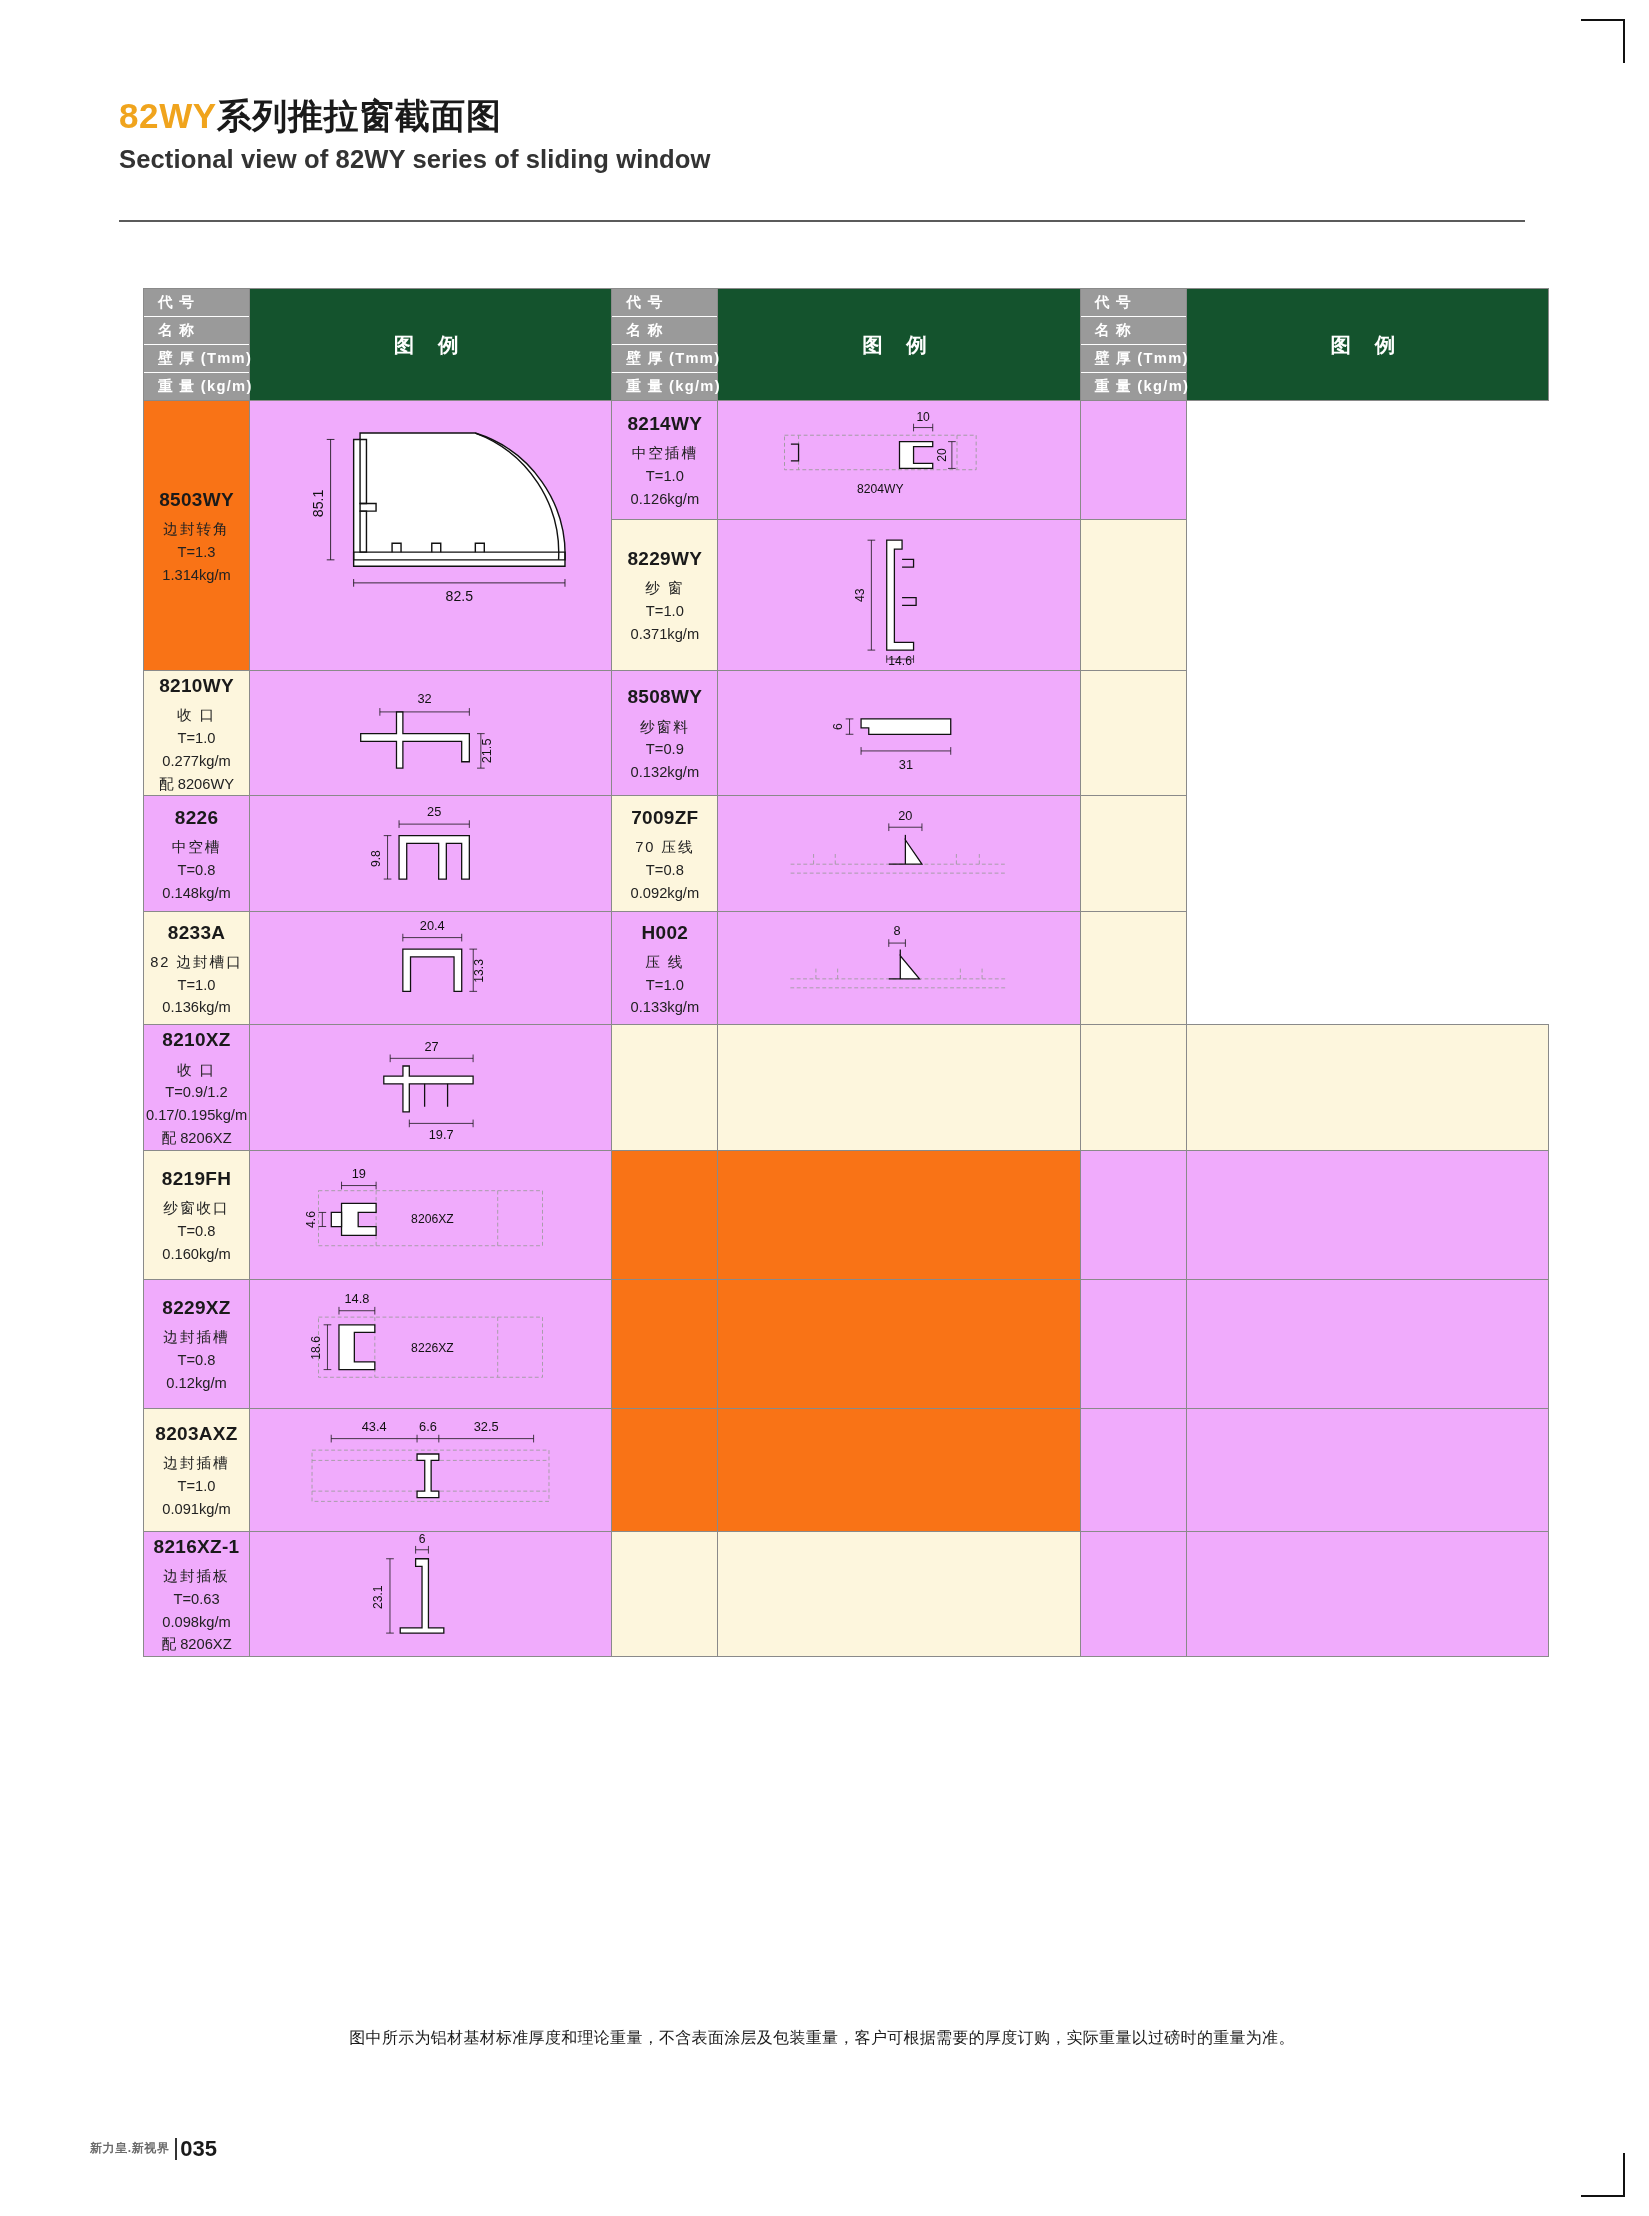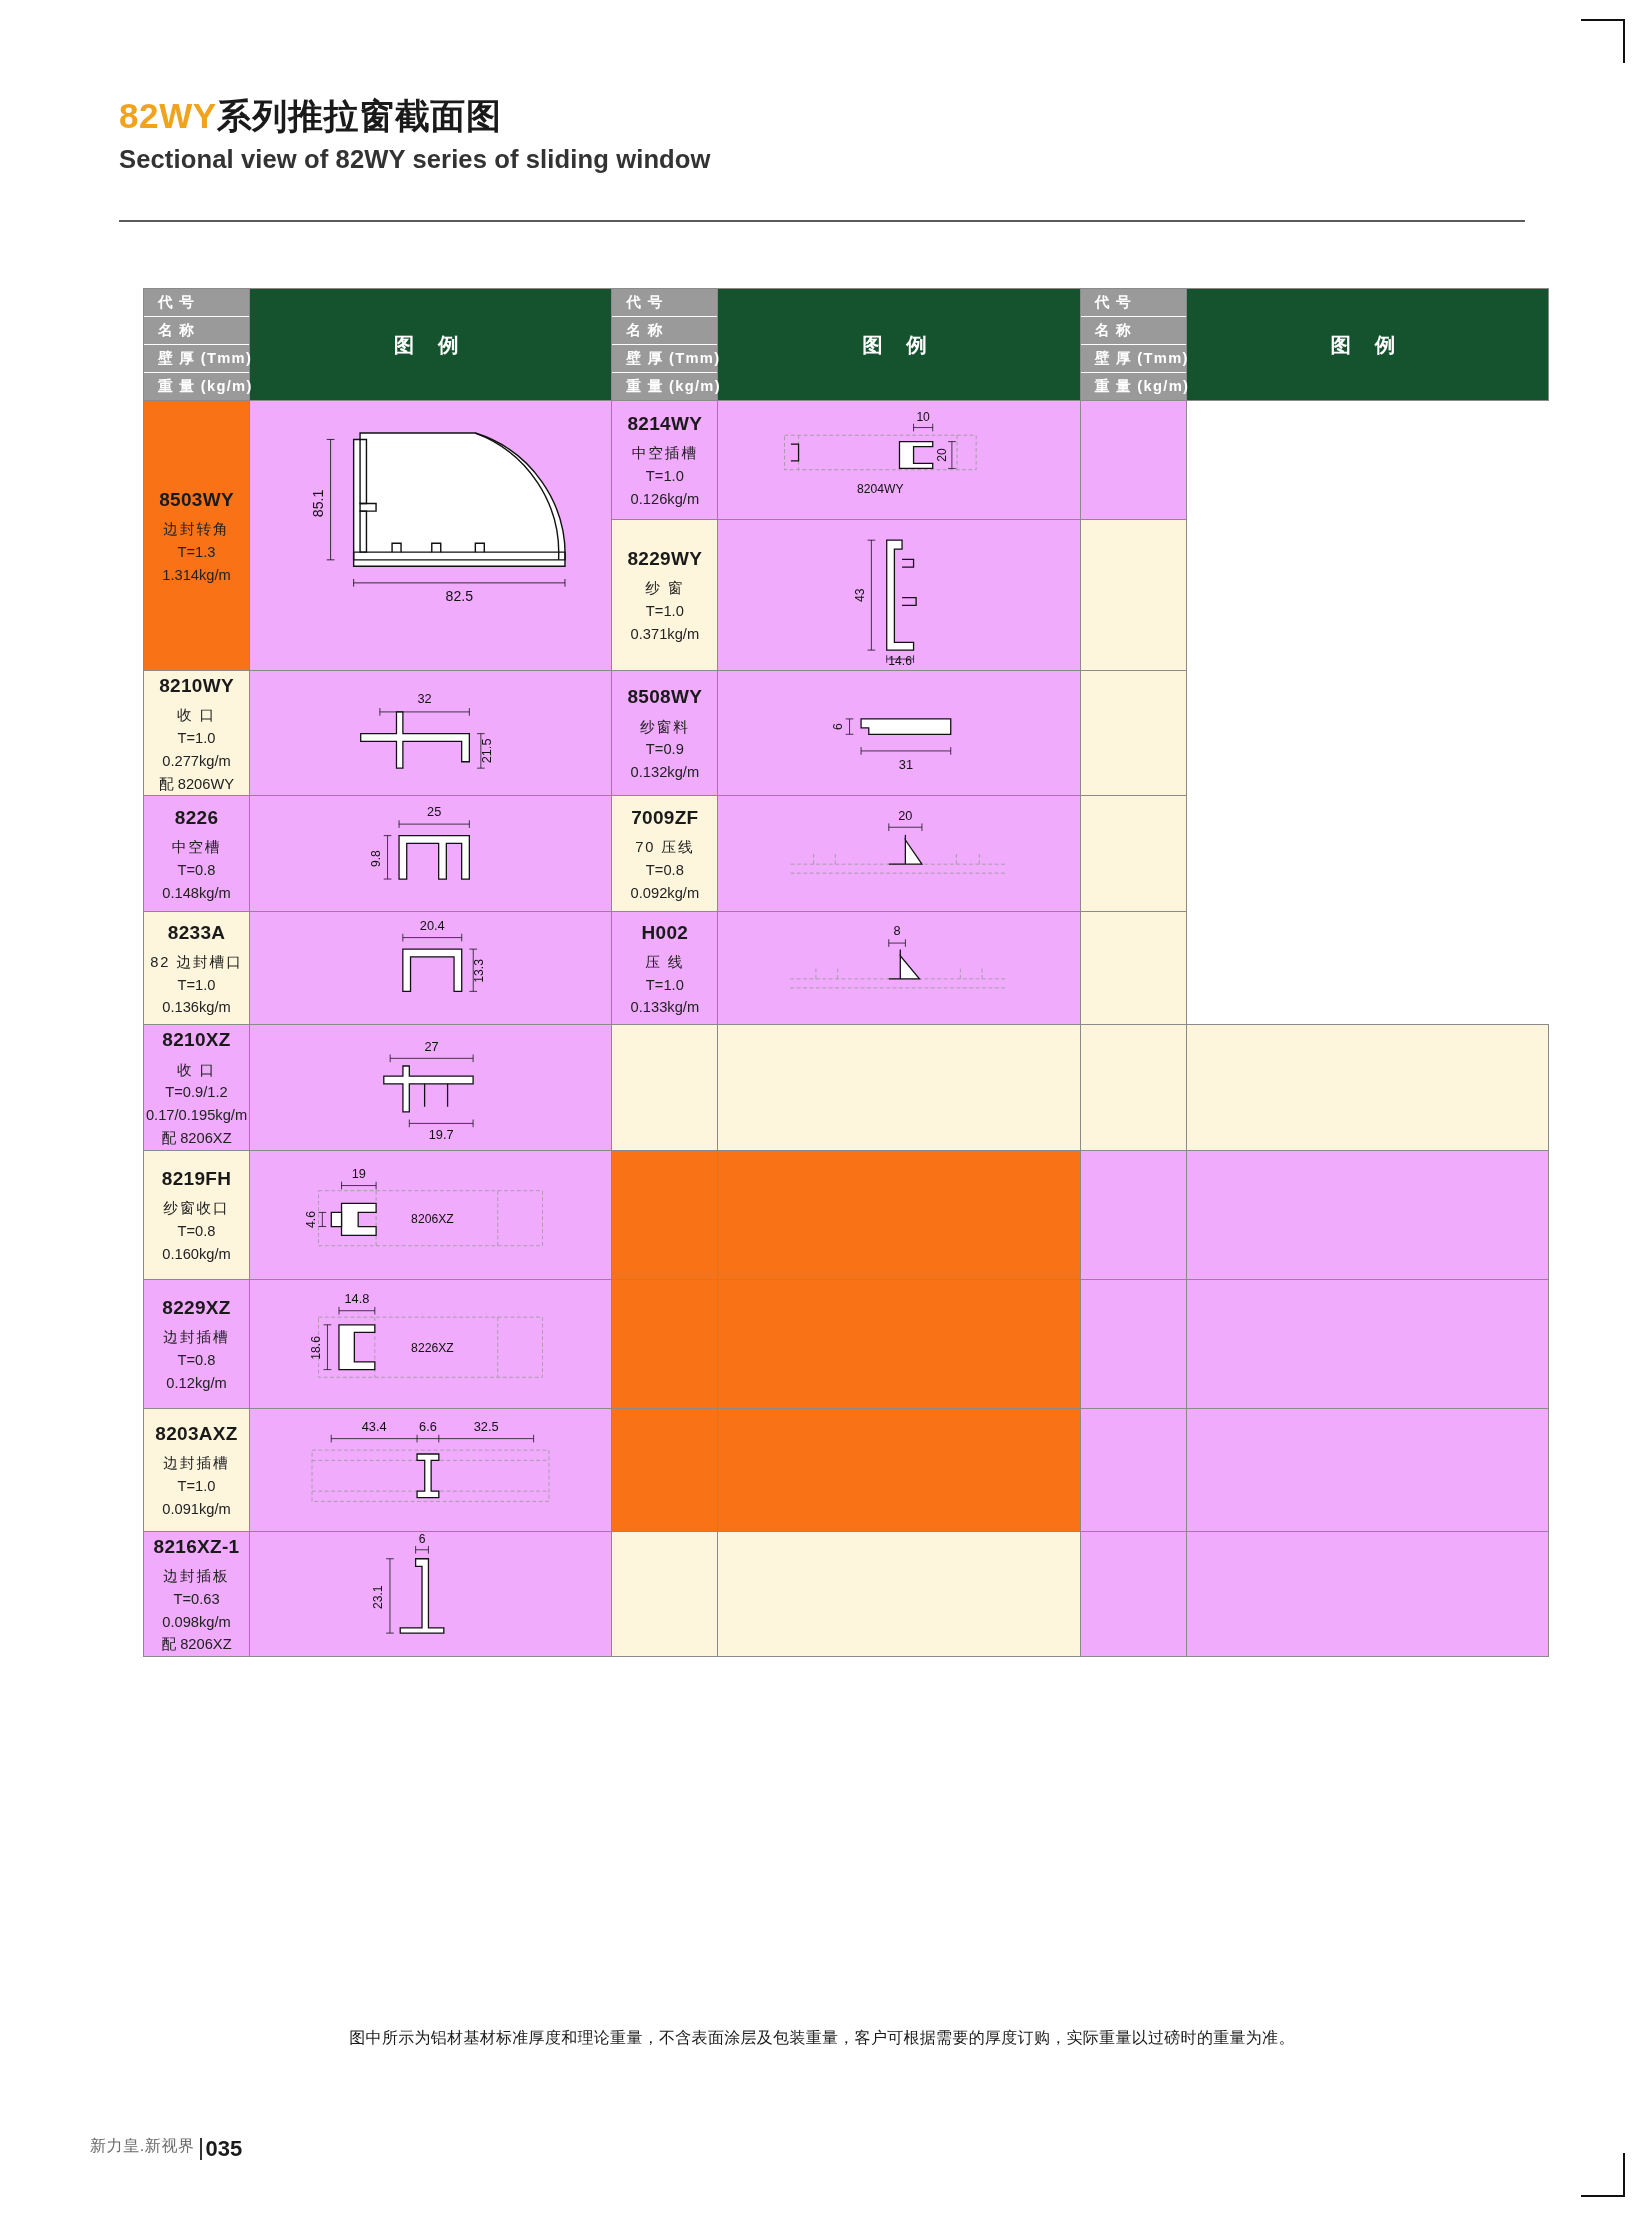--- a/index.html
+++ b/index.html
@@ -158,11 +158,12 @@
     align-items: flex-end;
   }
   .footer .brand {
-    font-size: 16px;
+    font-size: 12px;
     color: #6b6b6b;
     letter-spacing: 0.6px;
     padding-right: 5.1px;
     padding-bottom: 2.6px;
+    font-weight: bold;
   }
   .footer .sep {
     width: 1.9px;

